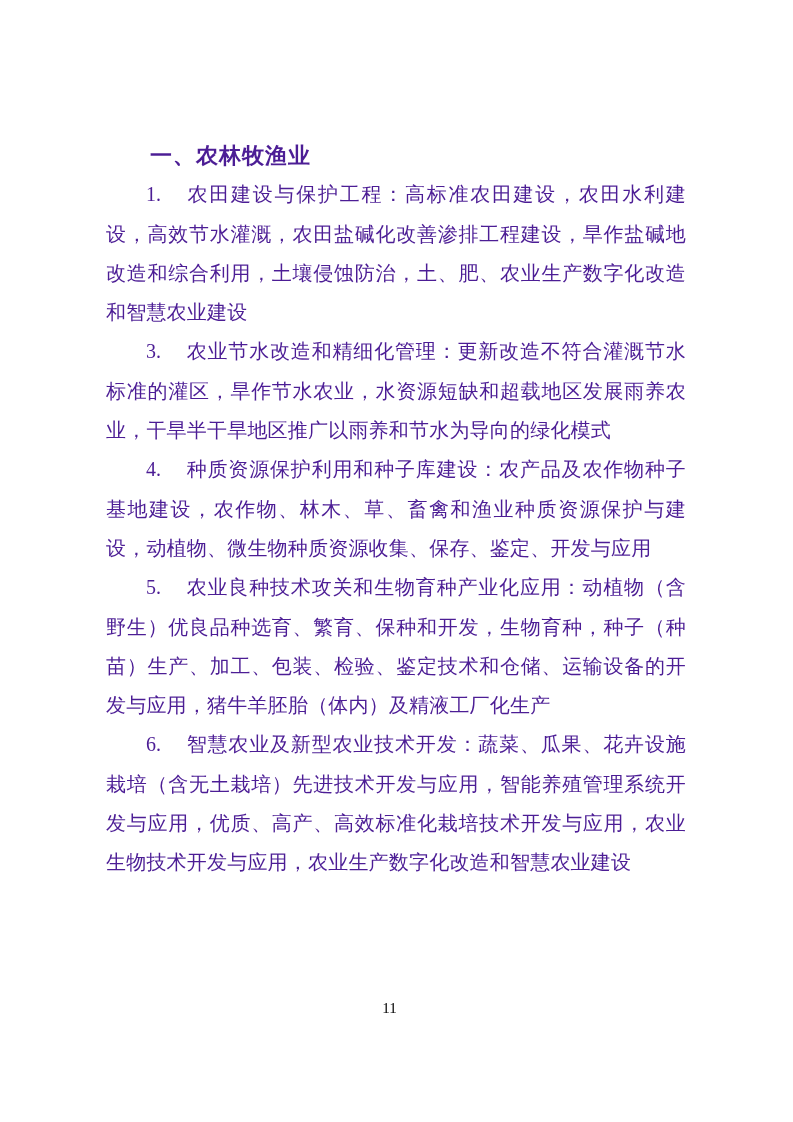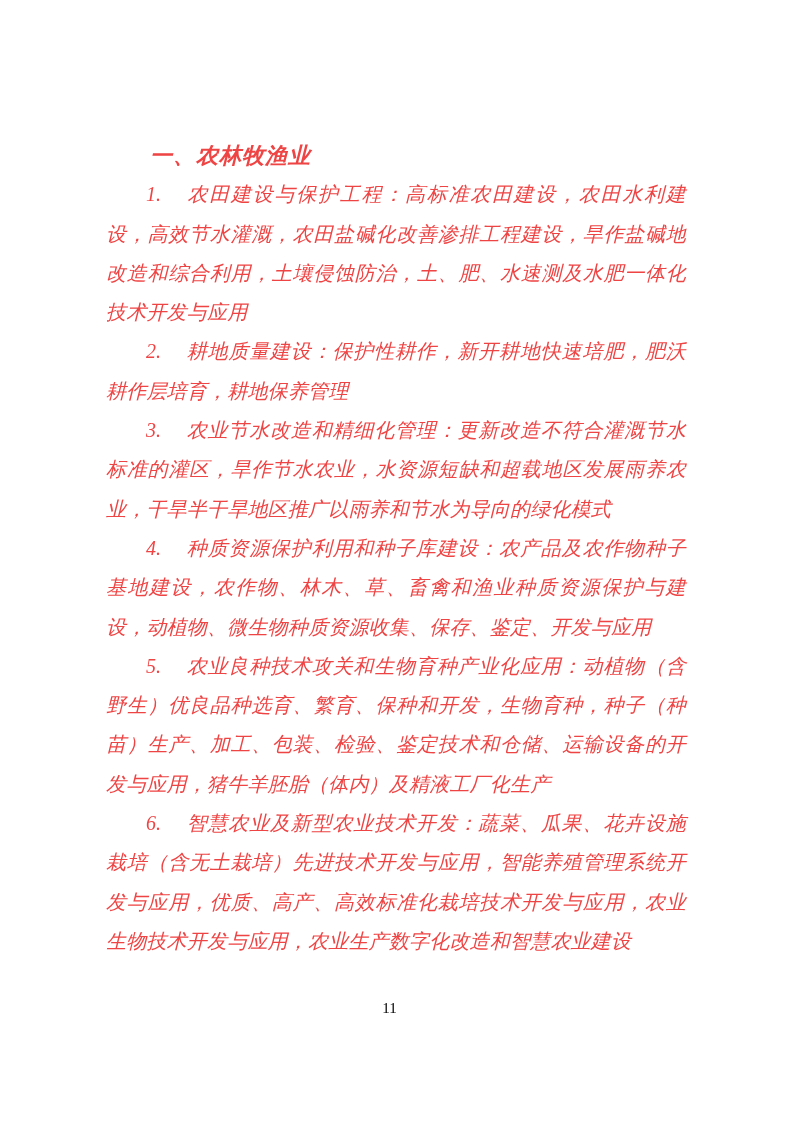--- a/index.html
+++ b/index.html
@@ -26,9 +26,8 @@
     line-height: 39.3px;
     text-align: justify;
     text-justify: inter-ideograph;
-    color: #ef4444;
+    color: #4c1d95;
     letter-spacing: 0.2px;
-    font-style: italic;
   }
   .section-heading {
     margin: 0;

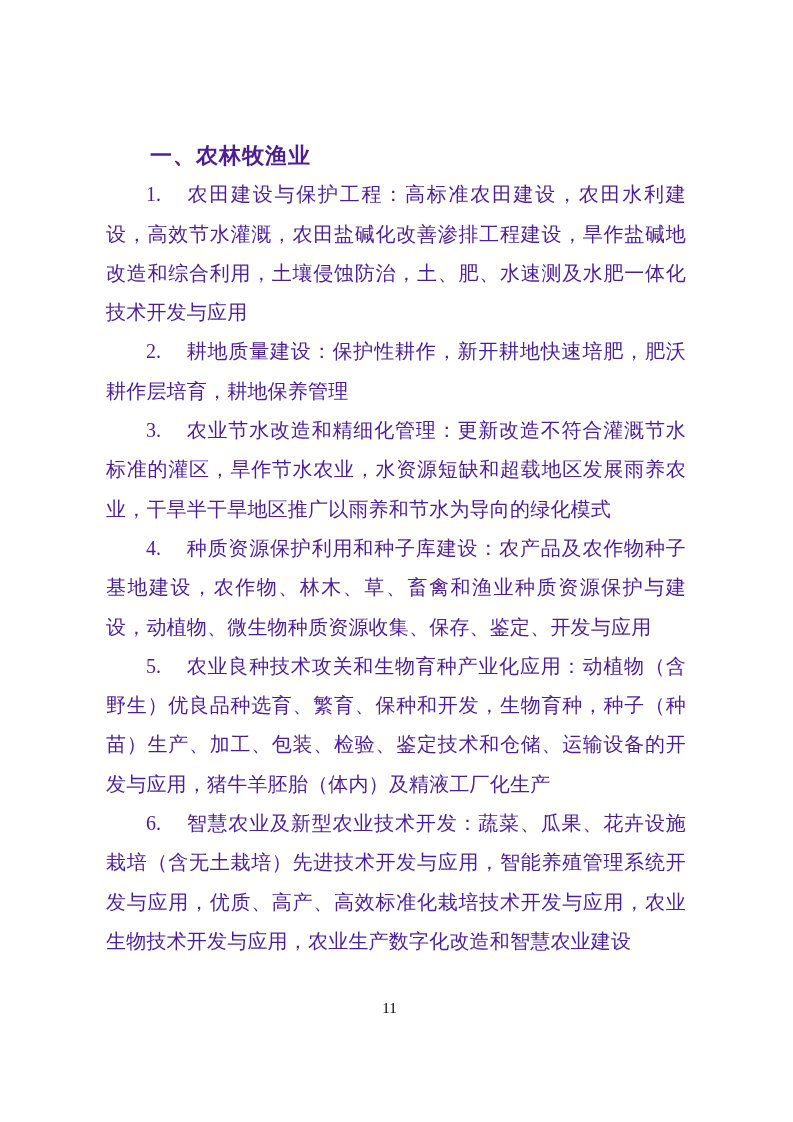--- a/index.html
+++ b/index.html
@@ -70,7 +70,7 @@
 
     <h1 class="section-heading">一、农林牧渔业</h1>
 
-    <p class="para"><span class="para-num">1.</span><span>农田建设与保护工程：高标准农田建设，农田水利建设，高效节水灌溉，农田盐碱化改善渗排工程建设，旱作盐碱地改造和综合利用，土壤侵蚀防治，土、肥、水速测及水肥一体化技术开发与应用</span></p>
+    <p class="para"><span class="para-num">1.</span><span>农田建设与保护工程：高标准农田建设，农田水利建设，高效节水灌溉，农田盐碱化改善渗排工程建设，旱作盐碱地改造和综合利用，土壤侵蚀防治，土、肥、农业生产数字化改造和智慧农业建设</span></p>
 
     <p class="para"><span class="para-num">2.</span><span>耕地质量建设：保护性耕作，新开耕地快速培肥，肥沃耕作层培育，耕地保养管理</span></p>
 

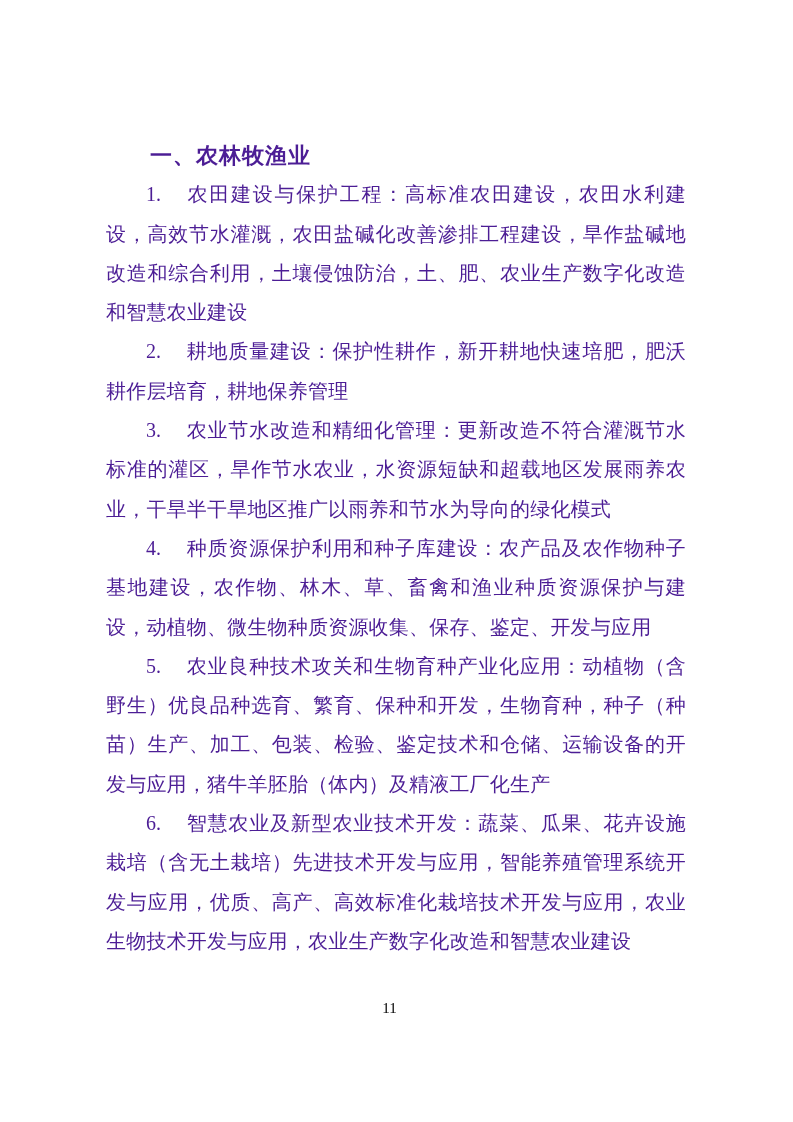--- a/index.html
+++ b/index.html
@@ -72,7 +72,6 @@
 
     <p class="para"><span class="para-num">1.</span><span>农田建设与保护工程：高标准农田建设，农田水利建设，高效节水灌溉，农田盐碱化改善渗排工程建设，旱作盐碱地改造和综合利用，土壤侵蚀防治，土、肥、农业生产数字化改造和智慧农业建设</span></p>
 
-    <p class="para"><span class="para-num">2.</span><span>耕地质量建设：保护性耕作，新开耕地快速培肥，肥沃耕作层培育，耕地保养管理</span></p>
 
     <p class="para"><span class="para-num">3.</span><span>农业节水改造和精细化管理：更新改造不符合灌溉节水标准的灌区，旱作节水农业，水资源短缺和超载地区发展雨养农业，干旱半干旱地区推广以雨养和节水为导向的绿化模式</span></p>
 

